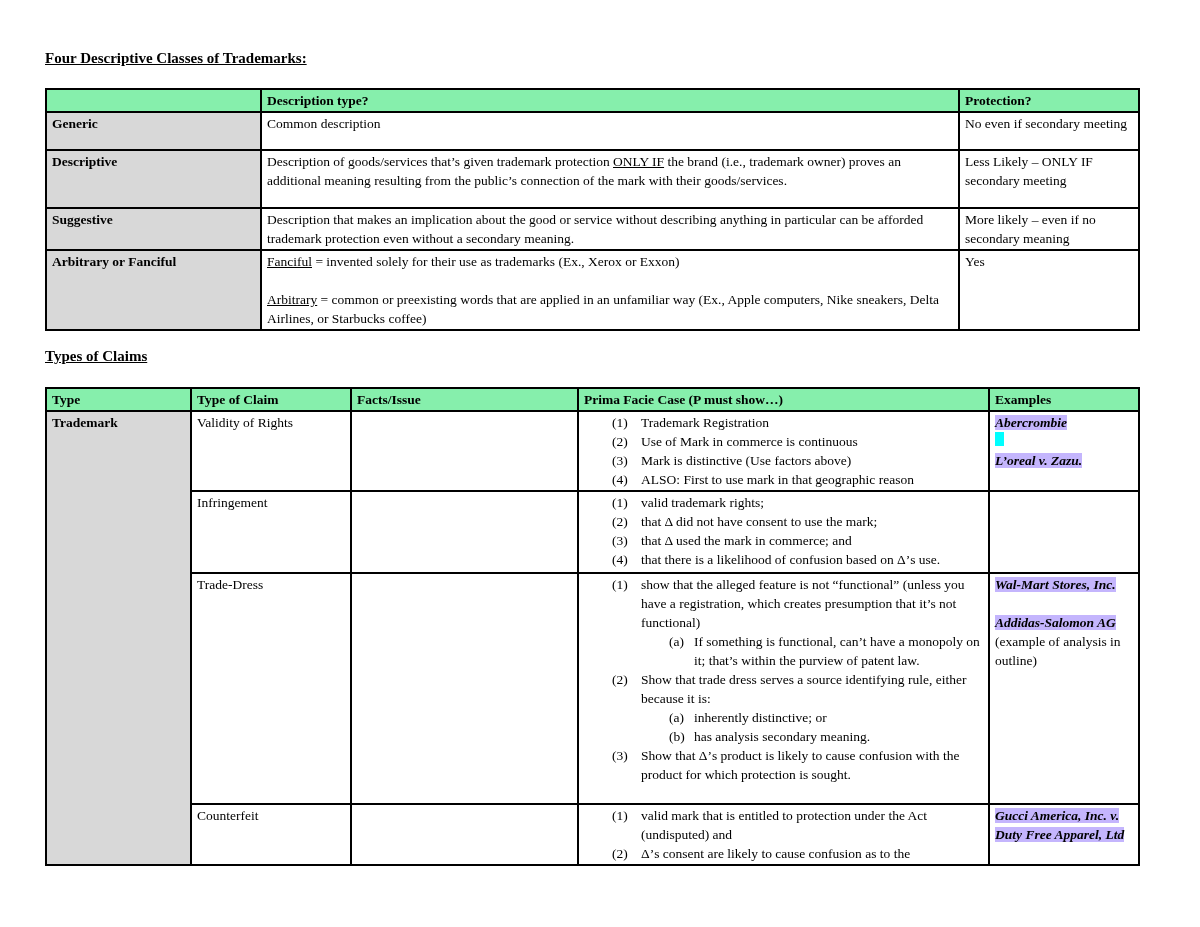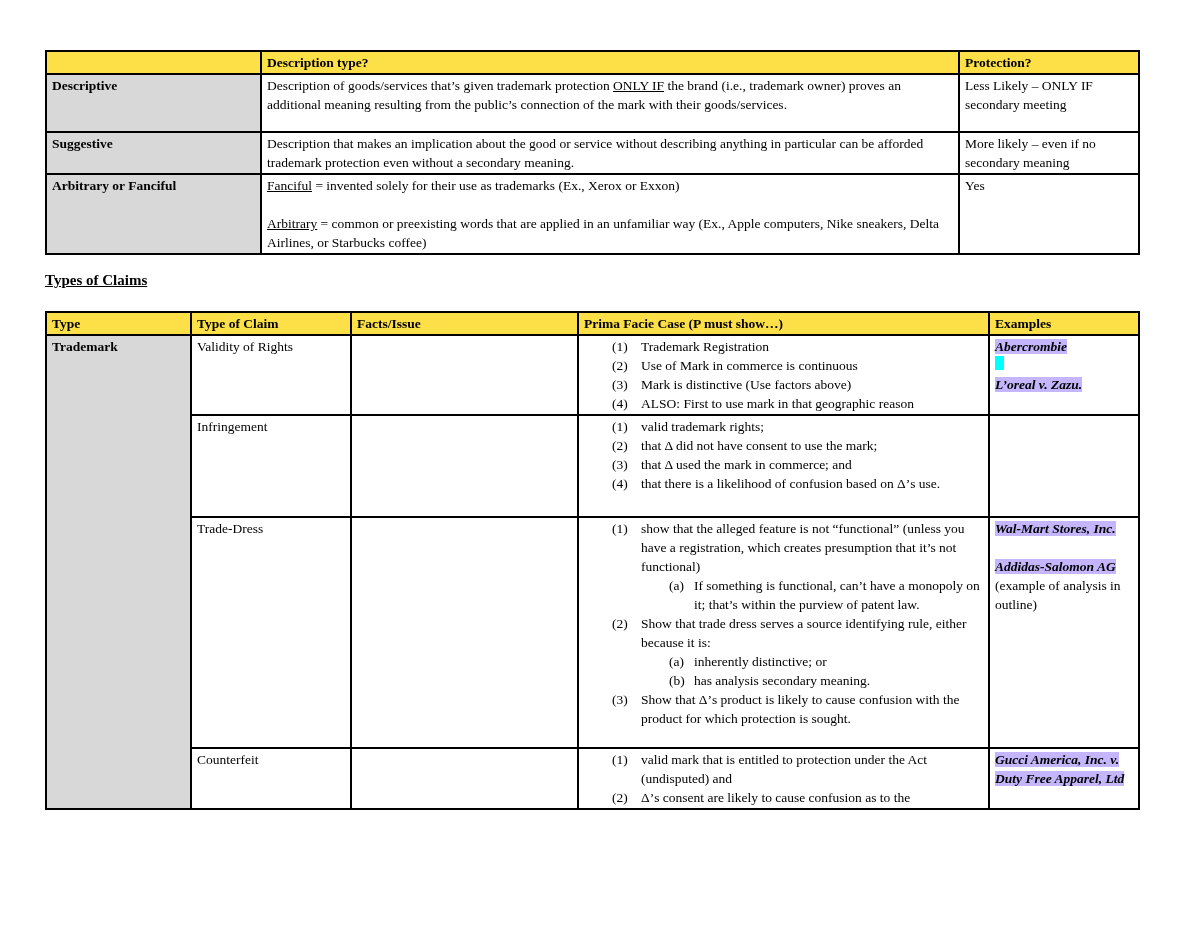--- a/index.html
+++ b/index.html
@@ -63,6 +63,7 @@
 
 <div class="page">
 
+  <div class="doc-heading h1">Four Descriptive Classes of Trademarks:</div>
 
   <table>
     <colgroup>

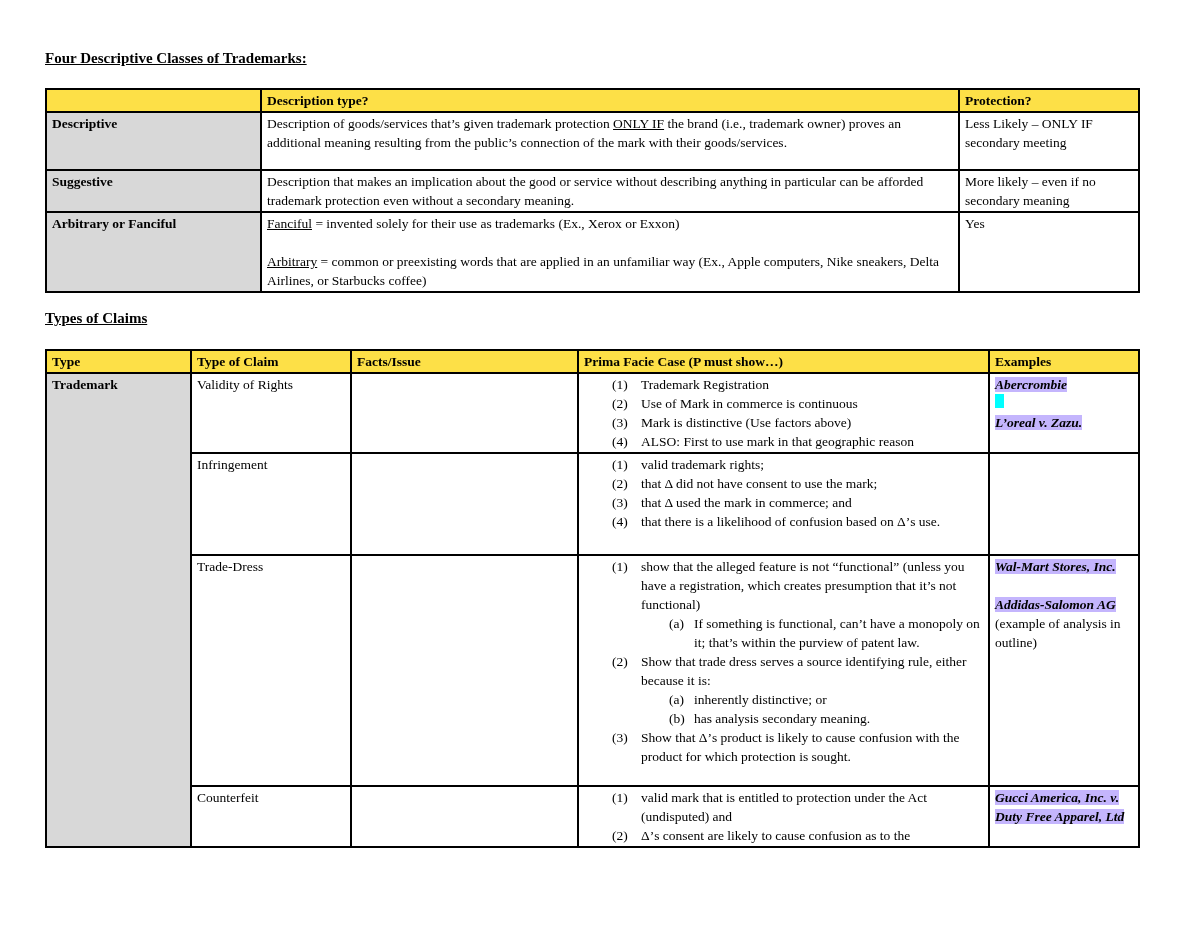--- a/index.html
+++ b/index.html
@@ -28,7 +28,7 @@
     text-align:left;
     overflow:hidden;
   }
-  th { background:#fde047; font-weight:bold; }
+  th { background:#86efac; font-weight:bold; }
   .shade { background:#d8d8d8; }
   .bold { font-weight:bold; }
   .u { text-decoration:underline; }

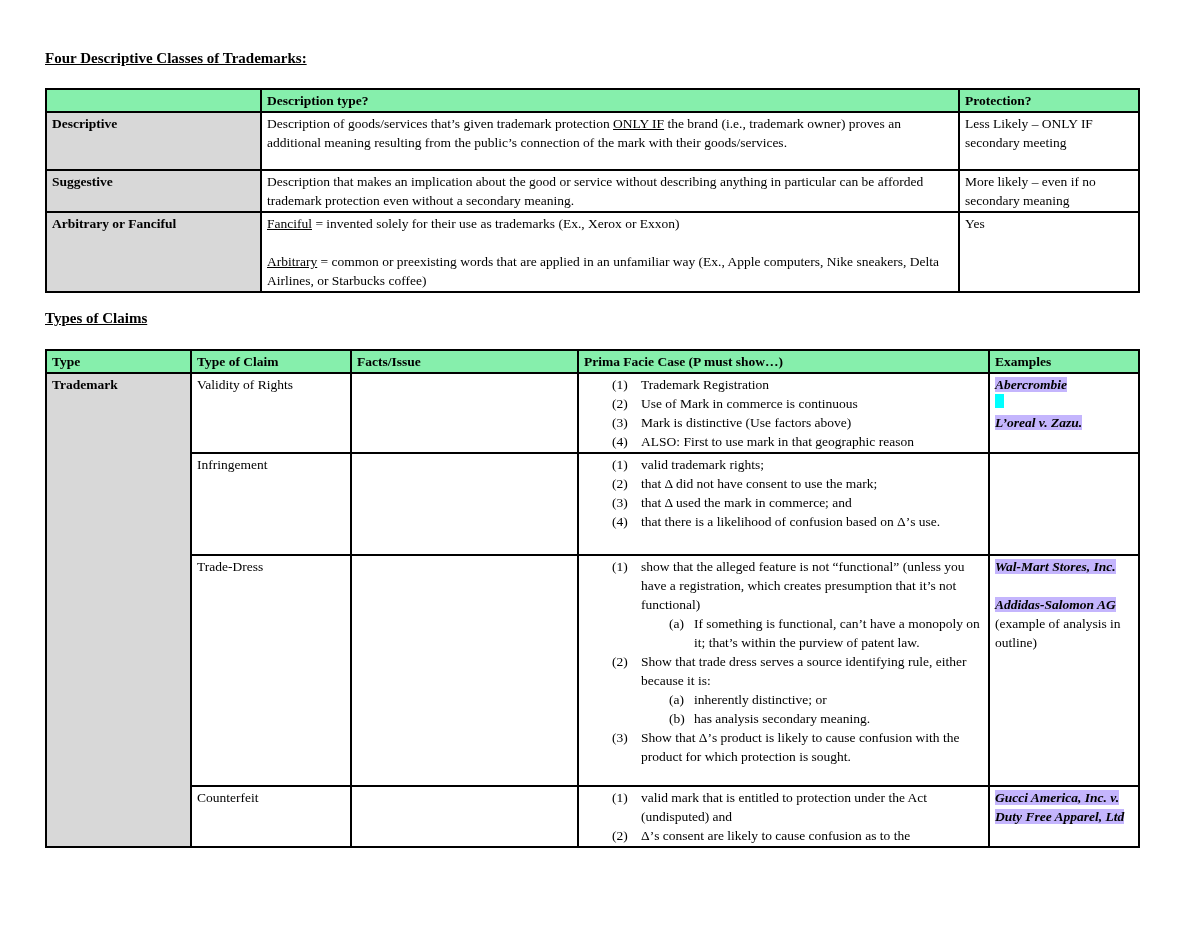--- a/index.html
+++ b/index.html
@@ -76,6 +76,11 @@
       <th></th>
       <th>Description type?</th>
       <th>Protection?</th>
+    </tr>
+    <tr class="t1-r0">
+      <td class="shade bold">Generic</td>
+      <td>Common description</td>
+      <td>No even if secondary meeting</td>
     </tr>
     <tr class="t1-r1">
       <td class="shade bold">Descriptive</td>

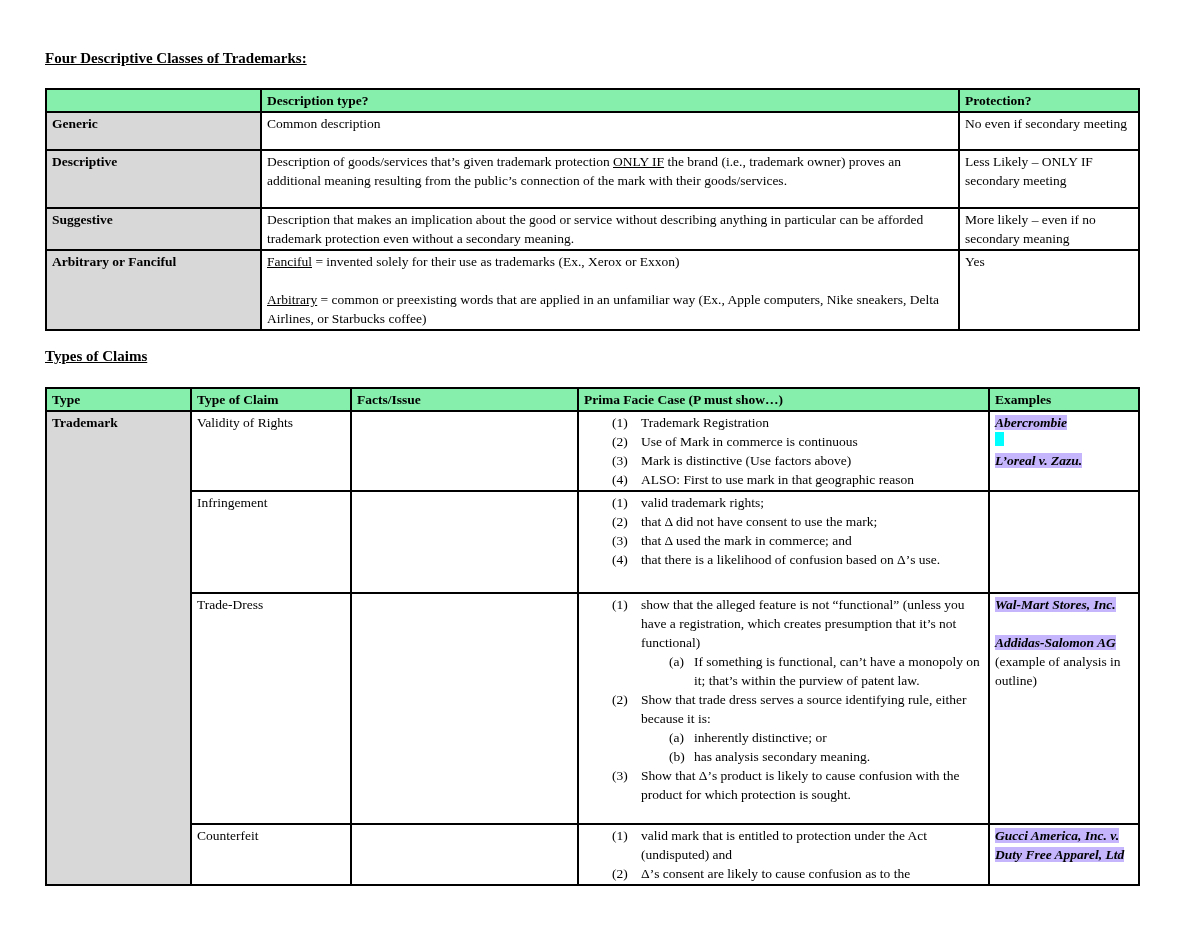--- a/index.html
+++ b/index.html
@@ -41,7 +41,7 @@
   .t1-r3 td { height:78px; }
   .t2-hdr th { height:22px; }
   .t2-r0 td { height:77px; }
-  .t2-r1 td { height:102px; }
+  .t2-r1 td { height:82px; }
   .t2-r2 td { height:231px; }
   .t2-r3 td { height:59px; }
 

